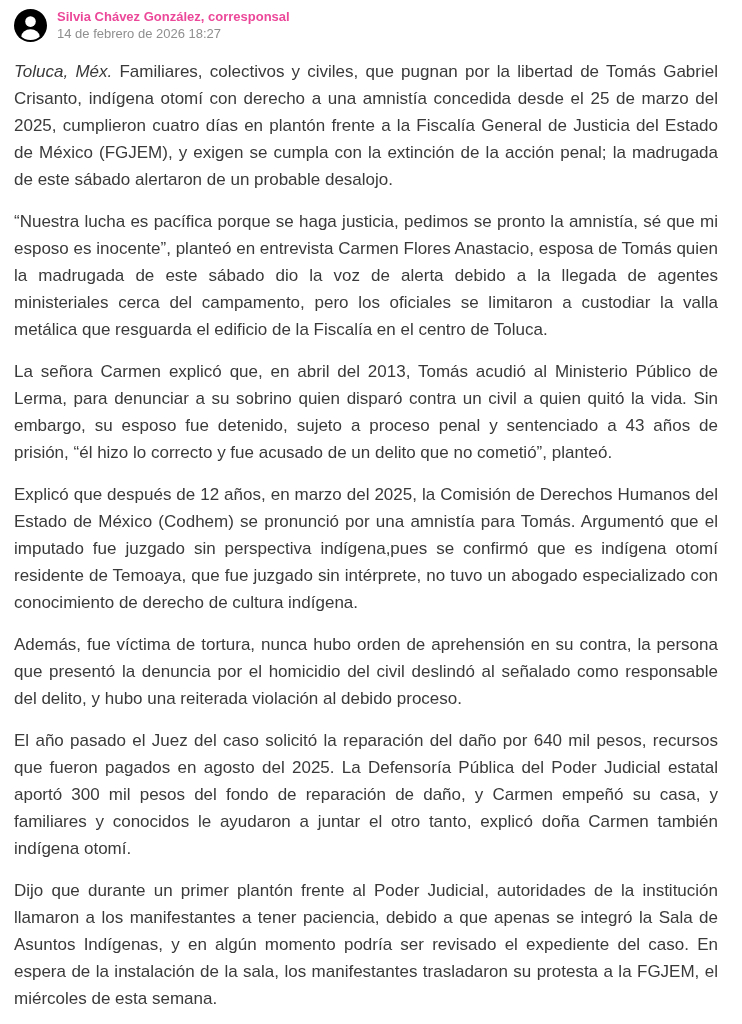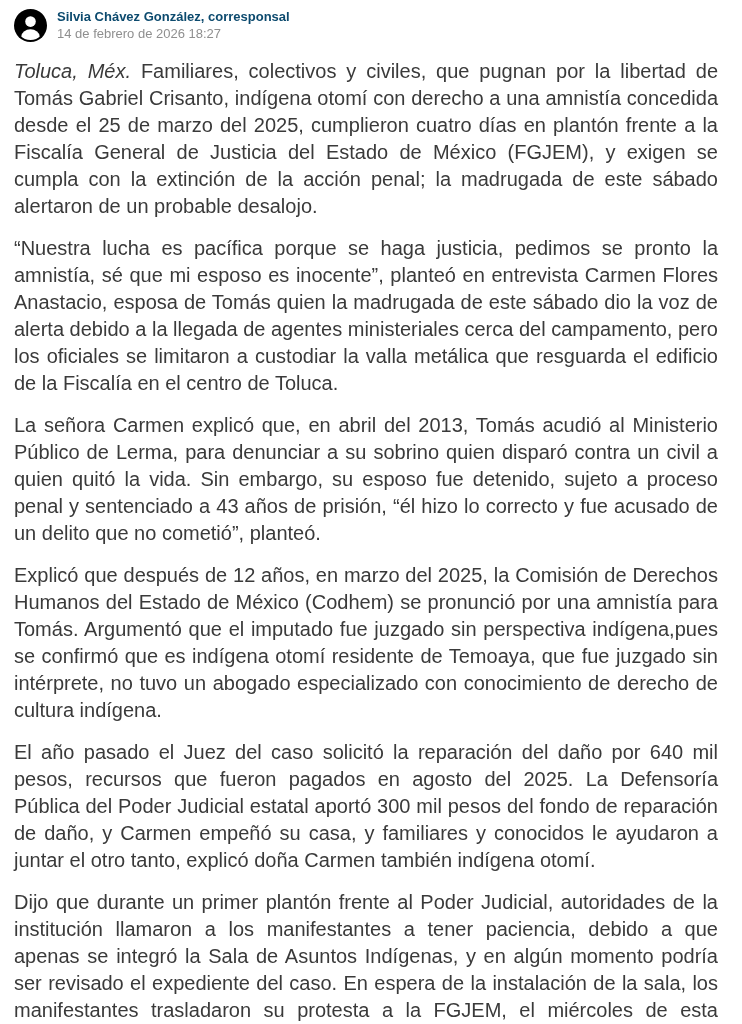--- a/index.html
+++ b/index.html
@@ -39,7 +39,7 @@
   .author-name {
     font-size: 13px;
     font-weight: bold;
-    color: #0c4a6e;
+    color: #ec4899;
     line-height: 17px;
   }
   .publish-date {

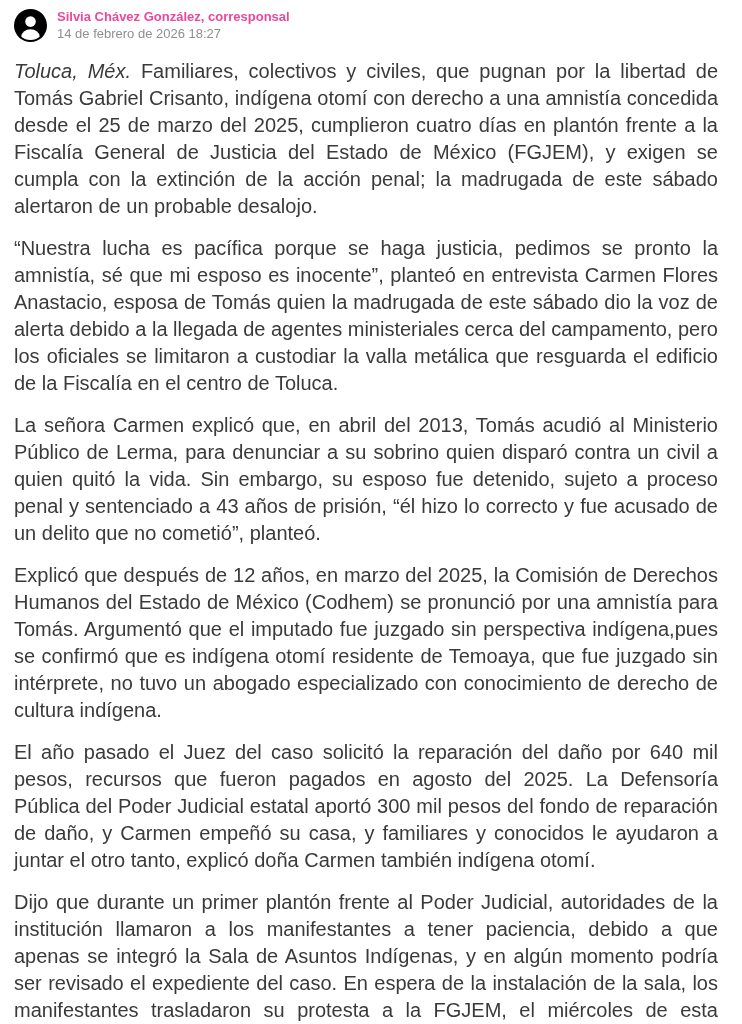--- a/index.html
+++ b/index.html
@@ -54,7 +54,7 @@
   }
   .article p {
     margin: 0 10px 15px 0;
-    font-size: 20px;
+    font-size: 17px;
     line-height: 27px;
     color: #3a3a3a;
     text-align: justify;

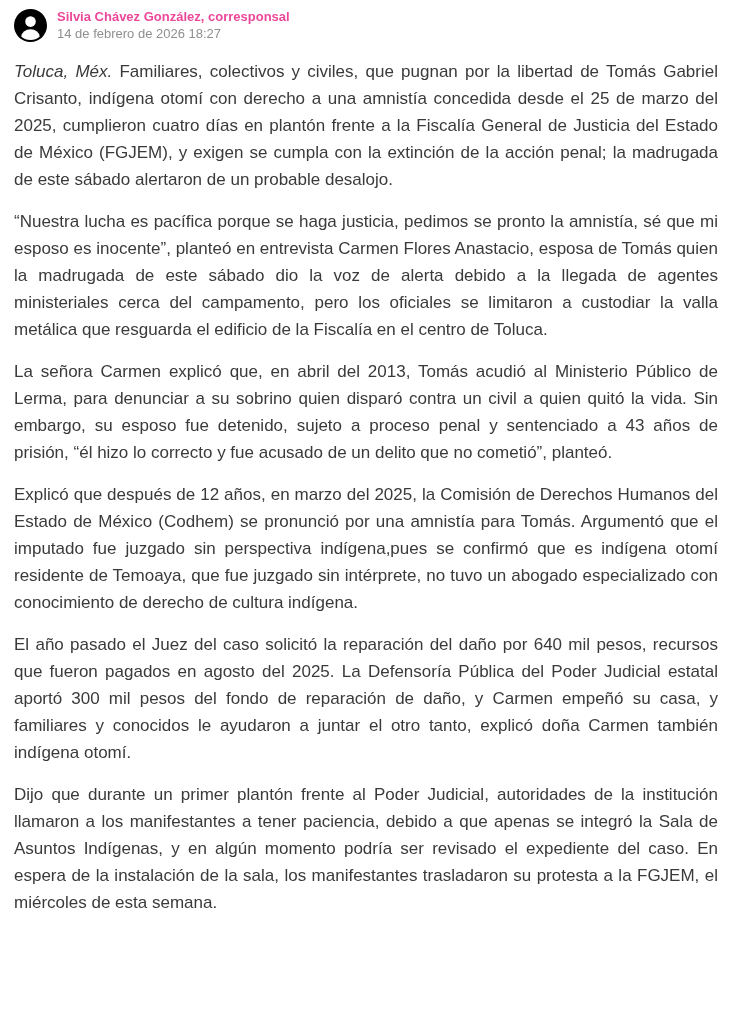--- a/index.html
+++ b/index.html
@@ -96,6 +96,7 @@
     <p>“Nuestra lucha es pacífica porque se haga justicia, pedimos se pronto la amnistía, sé que mi esposo es inocente”, planteó en entrevista Carmen Flores Anastacio, esposa de Tomás quien la madrugada de este sábado dio la voz de alerta debido a la llegada de agentes ministeriales cerca del campamento, pero los oficiales se limitaron a custodiar la valla metálica que resguarda el edificio de la Fiscalía en el centro de Toluca.</p>
     <p>La señora Carmen explicó que, en abril del 2013, Tomás acudió al Ministerio Público de Lerma, para denunciar a su sobrino quien disparó contra un civil a quien quitó la vida. Sin embargo, su esposo fue detenido, sujeto a proceso penal y sentenciado a 43 años de prisión, “él hizo lo correcto y fue acusado de un delito que no cometió”, planteó.</p>
     <p>Explicó que después de 12 años, en marzo del 2025, la Comisión de Derechos Humanos del Estado de México (Codhem) se pronunció por una amnistía para Tomás. Argumentó que el imputado fue juzgado sin perspectiva indígena,pues se confirmó que es indígena otomí residente de Temoaya, que fue juzgado sin intérprete, no tuvo un abogado especializado con conocimiento de derecho de cultura indígena.</p>
+    <p>Además, fue víctima de tortura, nunca hubo orden de aprehensión en su contra, la persona que presentó la denuncia por el homicidio del civil deslindó al señalado como responsable del delito, y hubo una reiterada violación al debido proceso.</p>
     <p>El año pasado el Juez del caso solicitó la reparación del daño por 640 mil pesos, recursos que fueron pagados en agosto del 2025. La Defensoría Pública del Poder Judicial estatal aportó 300 mil pesos del fondo de reparación de daño, y Carmen empeñó su casa, y familiares y conocidos le ayudaron a juntar el otro tanto, explicó doña Carmen también indígena otomí.</p>
     <p>Dijo que durante un primer plantón frente al Poder Judicial, autoridades de la institución llamaron a los manifestantes a tener paciencia, debido a que apenas se integró la Sala de Asuntos Indígenas, y en algún momento podría ser revisado el expediente del caso. En espera de la instalación de la sala, los  manifestantes trasladaron su protesta a la FGJEM, el miércoles de esta semana.</p>
   </main>

